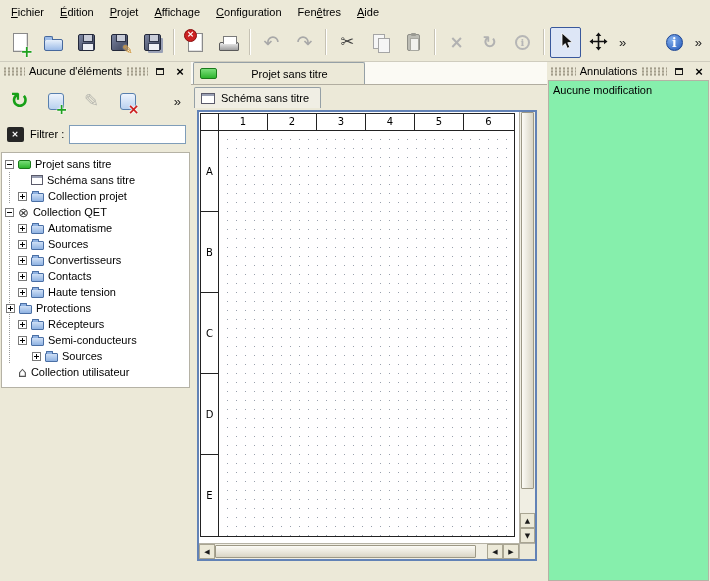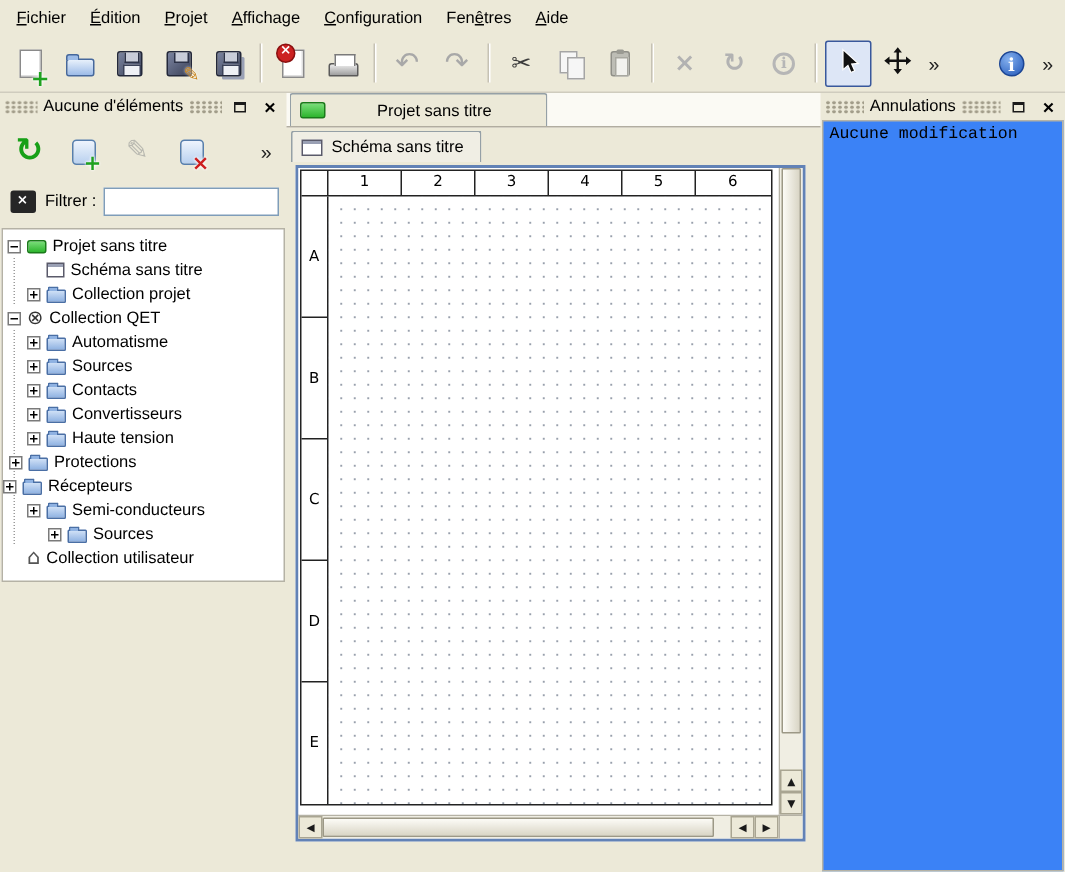--- a/index.html
+++ b/index.html
@@ -124,7 +124,7 @@
   .hcorner { width:16px; flex:none; background:#ece9d8; border-left:1px solid #b5b2a5; }
   
   .rdock { width:163px; flex:none; display:flex; flex-direction:column; }
-  .rlist { flex:1; margin:0 1px; background:#3b82f6; border:1px solid #b5b2a5; padding:3px 4px;font-family:Liberation Mono, monospace; }
+  .rlist { flex:1; margin:0 1px; background:#86efac; border:1px solid #b5b2a5; padding:3px 4px; }
 </style>
 </head>
 <body>

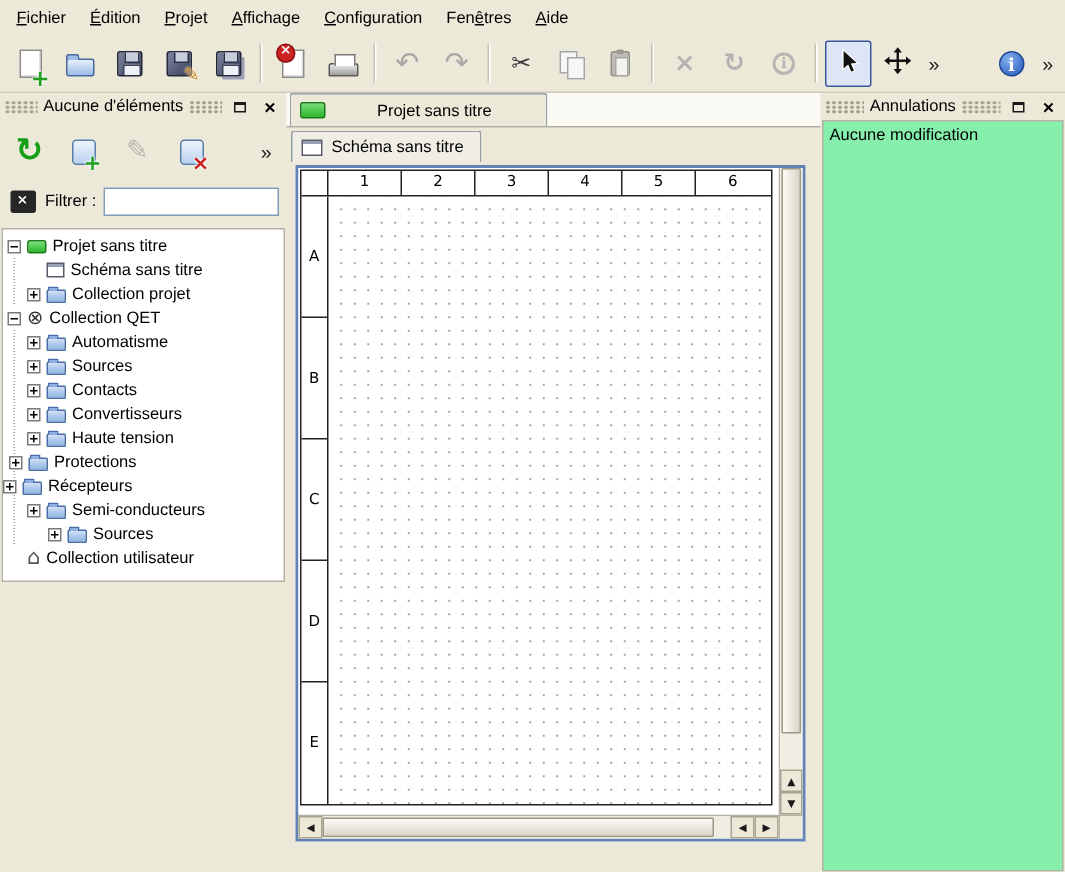--- a/index.html
+++ b/index.html
@@ -278,12 +278,12 @@
         <div class="trow" data-lv="1" style="padding-left: 16px;">
           <span class="expander plus"></span>
           <span class="ic t-folder"></span>
+          <span class="tlabel">Convertisseurs</span>
+        </div>
+        <div class="trow" data-lv="1" style="padding-left: 16px;">
+          <span class="expander plus"></span>
+          <span class="ic t-folder"></span>
           <span class="tlabel">Contacts</span>
-        </div>
-        <div class="trow" data-lv="1" style="padding-left: 16px;">
-          <span class="expander plus"></span>
-          <span class="ic t-folder"></span>
-          <span class="tlabel">Convertisseurs</span>
         </div>
         <div class="trow" data-lv="1" style="padding-left: 16px;">
           <span class="expander plus"></span>

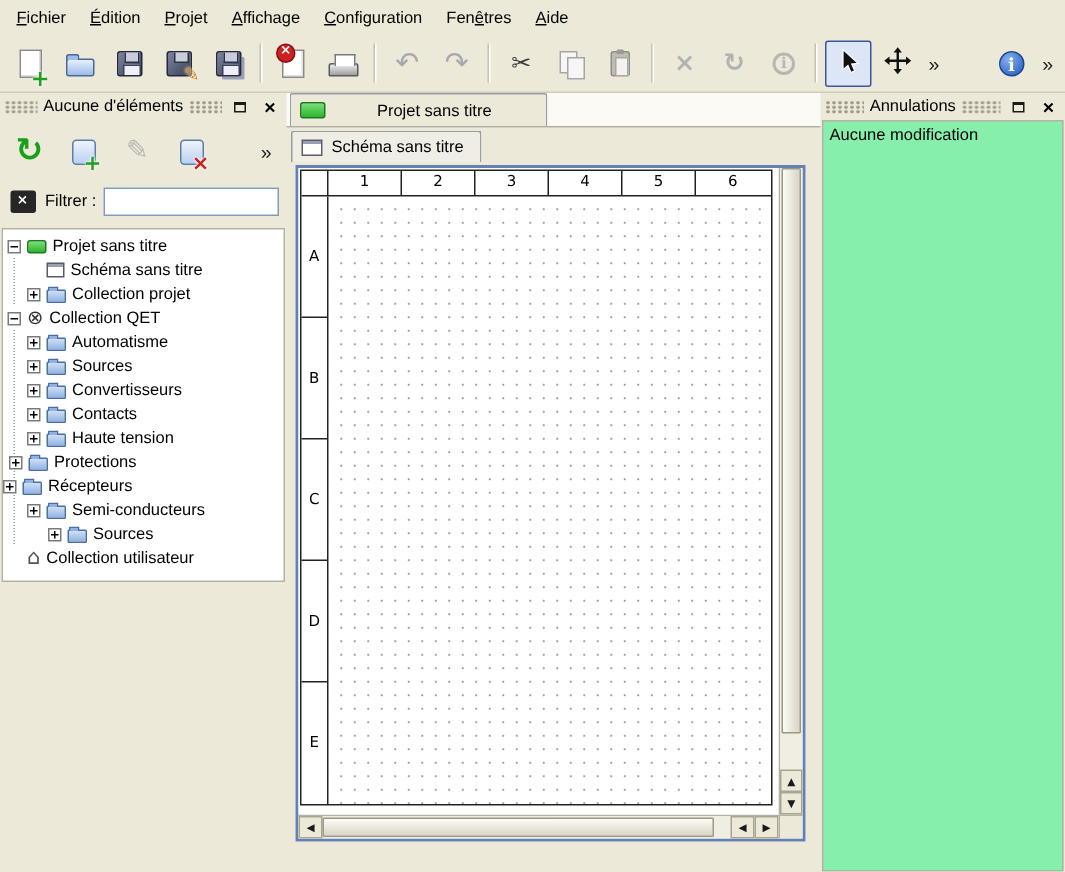--- a/index.html
+++ b/index.html
@@ -295,7 +295,7 @@
           <span class="ic t-folder"></span>
           <span class="tlabel">Protections</span>
         </div>
-        <div class="trow" data-lv="1" style="padding-left: 0;">
+        <div class="trow" data-lv="1" style="padding-left: 16px;">
           <span class="expander plus"></span>
           <span class="ic t-folder"></span>
           <span class="tlabel">Récepteurs</span>

